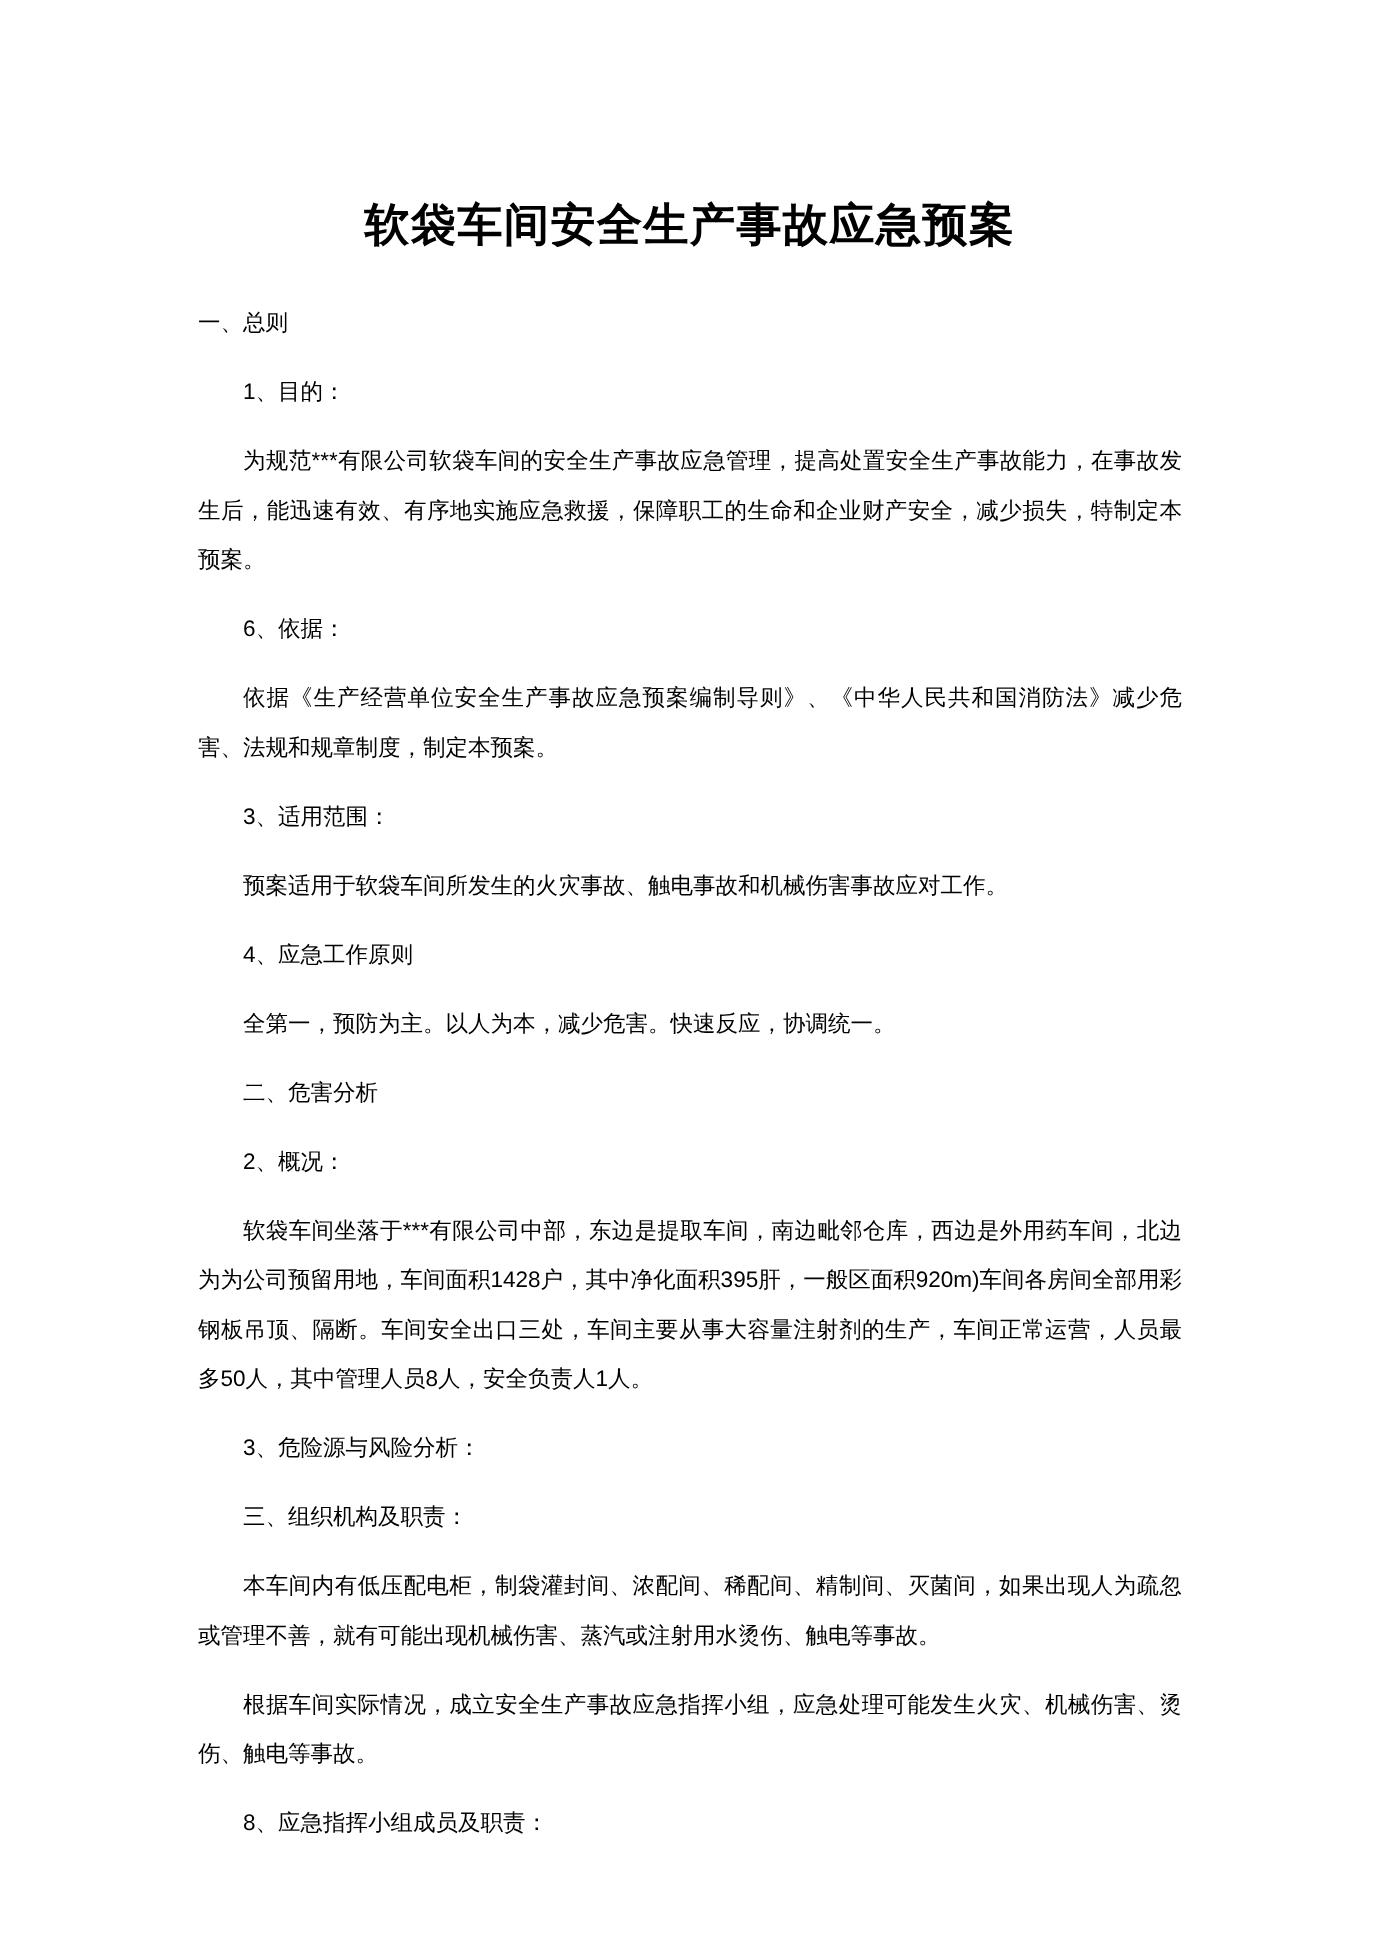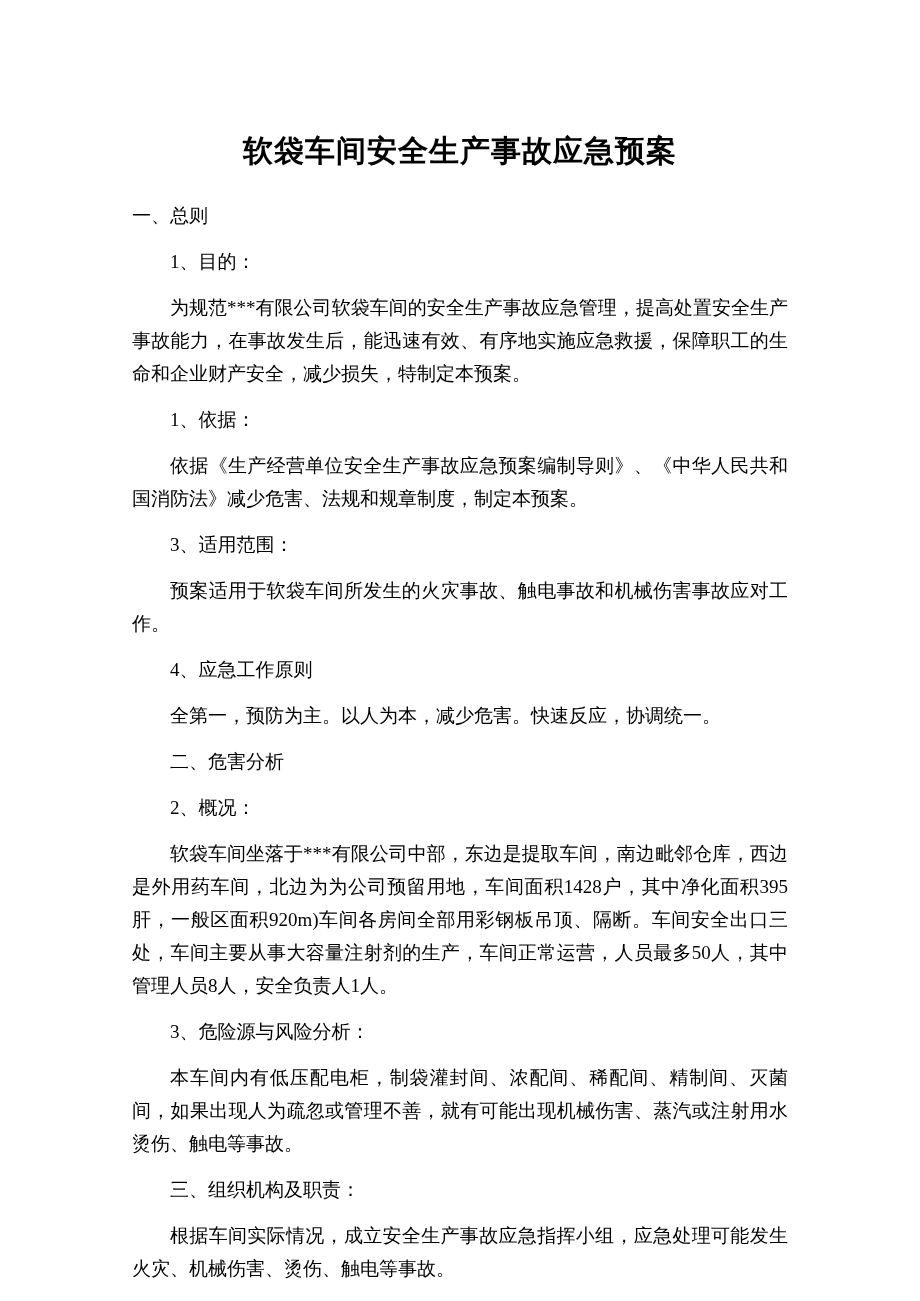--- a/index.html
+++ b/index.html
@@ -27,8 +27,8 @@
       margin: 0 0 28px 0;
     }
     .para {
-      font-family: Liberation Serif, serif;
-      font-size: 19px;
+      font-family: Liberation Sans, sans-serif;
+      font-size: 15px;
       line-height: 33px;
       margin: 0 0 13px 0;
       text-align: justify;

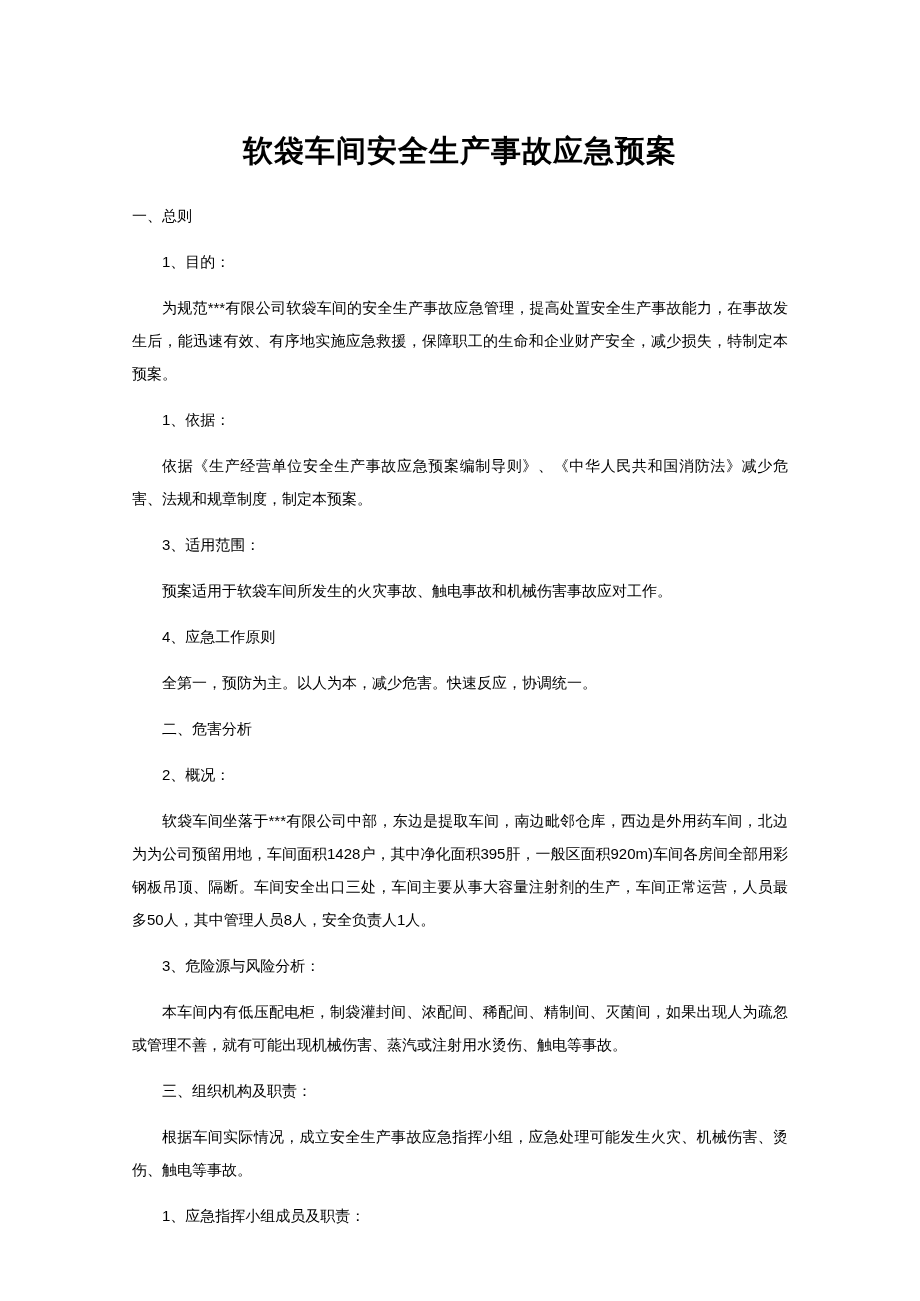--- a/index.html
+++ b/index.html
@@ -50,7 +50,7 @@
 
   <p class="para indent">为规范***有限公司软袋车间的安全生产事故应急管理，提高处置安全生产事故能力，在事故发生后，能迅速有效、有序地实施应急救援，保障职工的生命和企业财产安全，减少损失，特制定本预案。</p>
 
-  <p class="para indent">1、依据：</p>
+  <p class="para indent">6、依据：</p>
 
   <p class="para indent">依据《生产经营单位安全生产事故应急预案编制导则》、《中华人民共和国消防法》减少危害、法规和规章制度，制定本预案。</p>
 

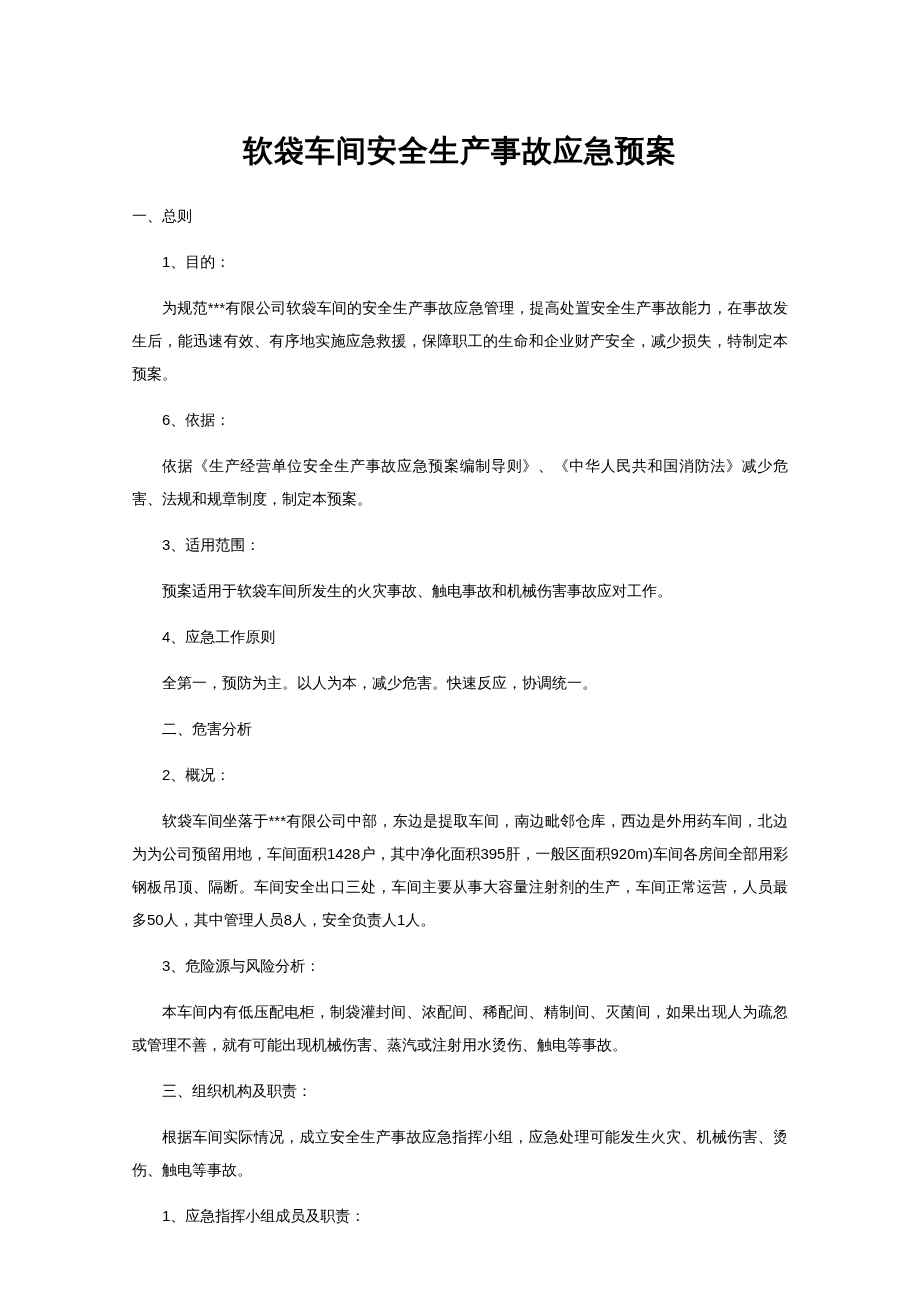--- a/index.html
+++ b/index.html
@@ -70,9 +70,9 @@
 
   <p class="para indent">3、危险源与风险分析：</p>
 
+  <p class="para indent">三、组织机构及职责：</p>
+
   <p class="para indent">本车间内有低压配电柜，制袋灌封间、浓配间、稀配间、精制间、灭菌间，如果出现人为疏忽或管理不善，就有可能出现机械伤害、蒸汽或注射用水烫伤、触电等事故。</p>
-
-  <p class="para indent">三、组织机构及职责：</p>
 
   <p class="para indent">根据车间实际情况，成立安全生产事故应急指挥小组，应急处理可能发生火灾、机械伤害、烫伤、触电等事故。</p>
 

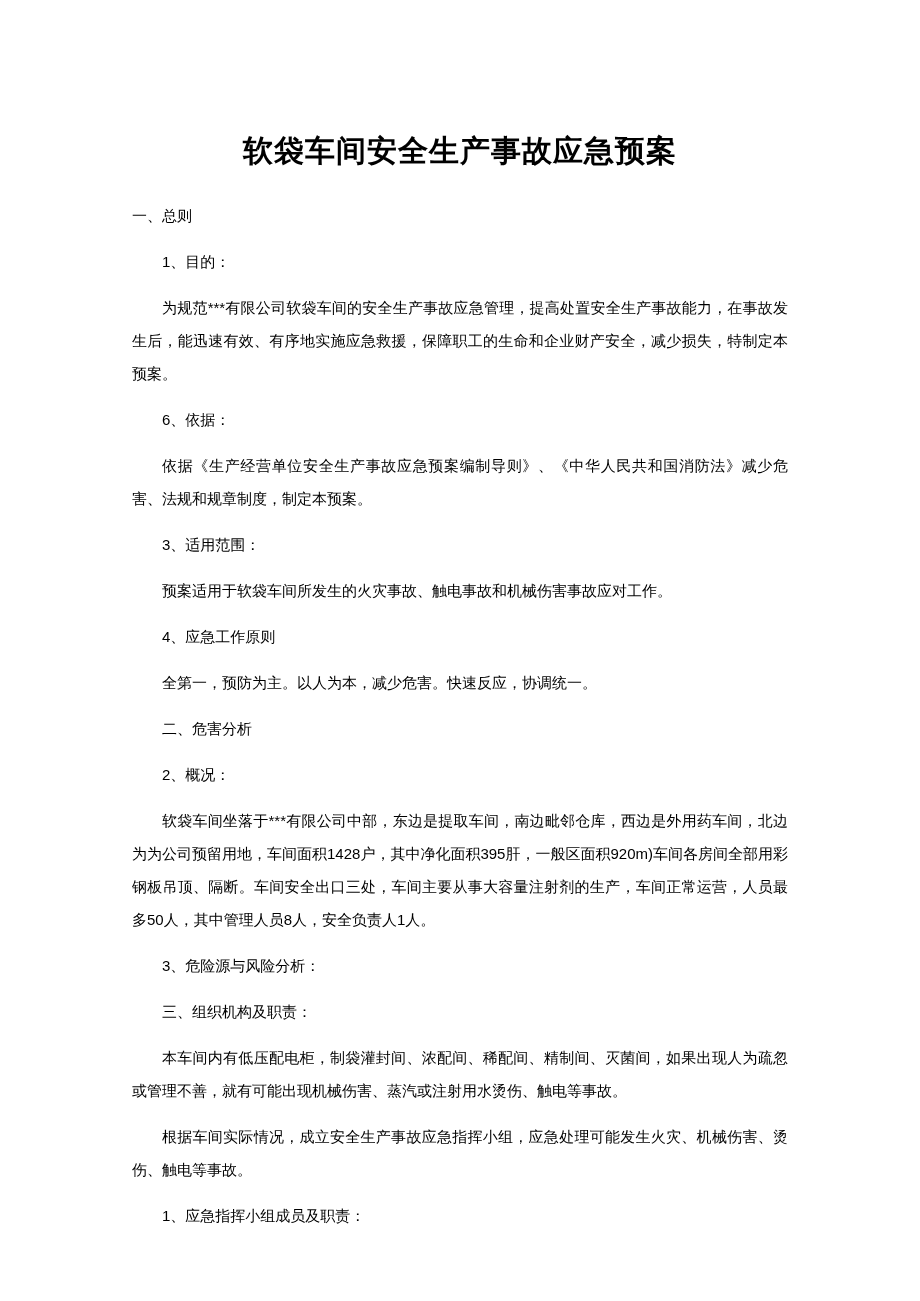--- a/index.html
+++ b/index.html
@@ -76,7 +76,7 @@
 
   <p class="para indent">根据车间实际情况，成立安全生产事故应急指挥小组，应急处理可能发生火灾、机械伤害、烫伤、触电等事故。</p>
 
-  <p class="para indent">1、应急指挥小组成员及职责：</p>
+  <p class="para indent">8、应急指挥小组成员及职责：</p>
 </div>
 
 </body></html>

